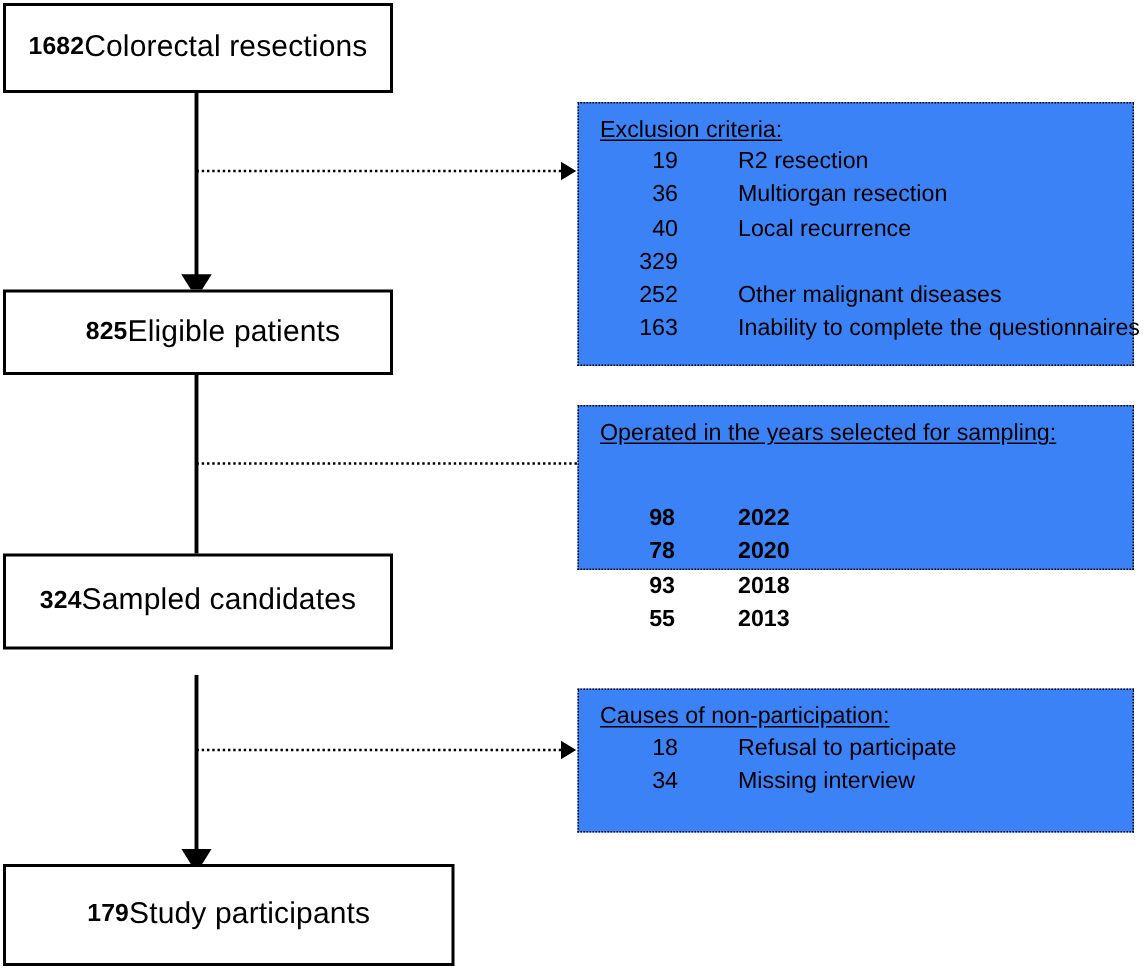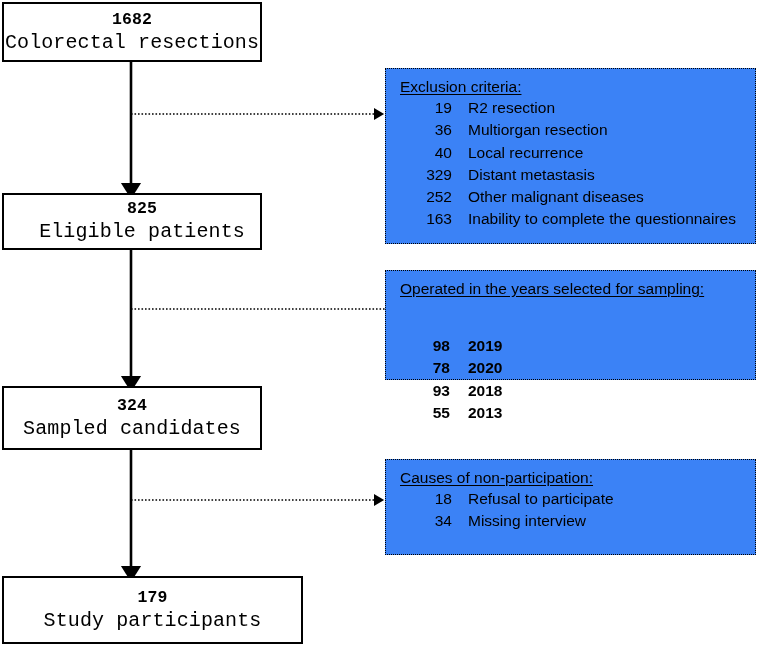--- a/index.html
+++ b/index.html
@@ -34,11 +34,10 @@
     border: 2.5px solid #000000;
     background: #ffffff;
     display: flex;
-    flex-direction: column;
+    flex-direction: row;
     align-items: center;
     justify-content: center;
     line-height: 1.28;
-    font-family: Liberation Mono, monospace;
   }
   .main-box .count {
     font-weight: bold;

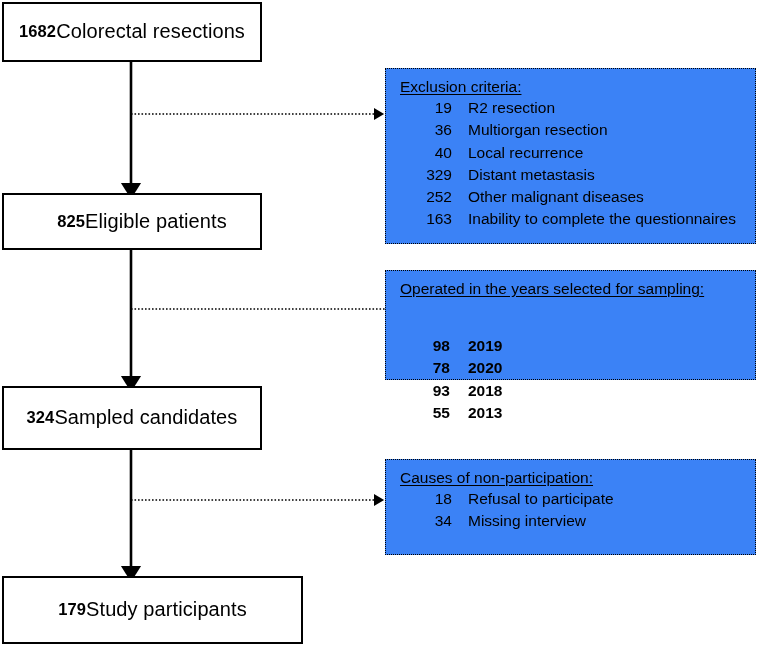--- a/index.html
+++ b/index.html
@@ -76,6 +76,7 @@
     align-items: baseline;
     height: 22.3px;
     white-space: nowrap;
+    gap: 24px;
   }
   .note-num {
     width: 52px;

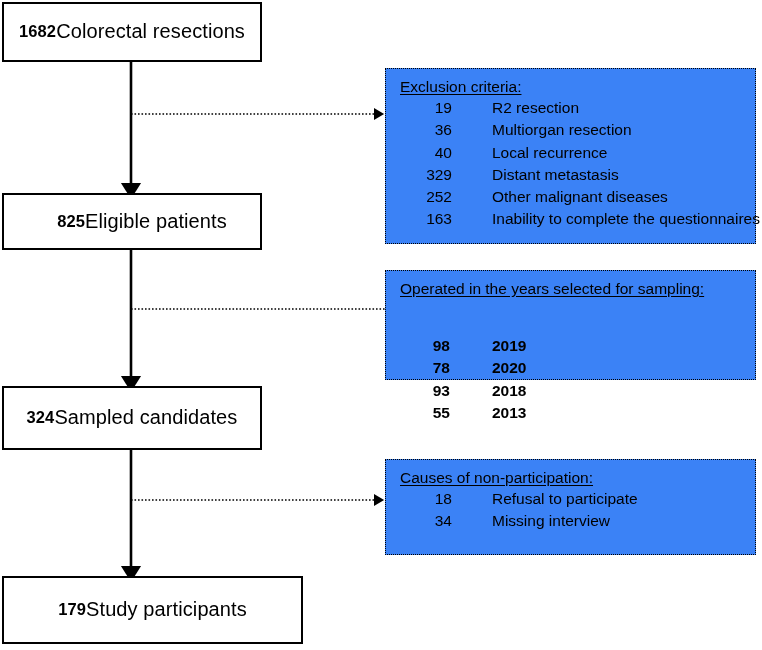--- a/index.html
+++ b/index.html
@@ -164,7 +164,6 @@
       </li>
       <li class="note-row">
         <span class="note-num">329</span>
-        <span class="note-label">Distant metastasis</span>
       </li>
       <li class="note-row">
         <span class="note-num">252</span>

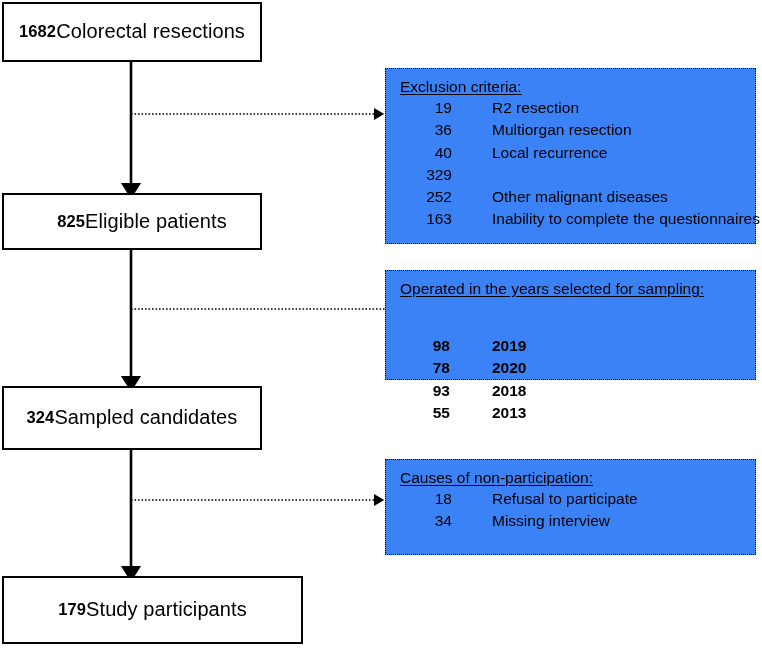--- a/index.html
+++ b/index.html
@@ -181,7 +181,7 @@
     <ul class="note-list">
       <li class="note-row">
         <span class="note-num">98</span>
-        <span class="note-label">2019</span>
+        <span class="note-label">2022</span>
       </li>
       <li class="note-row">
         <span class="note-num">78</span>

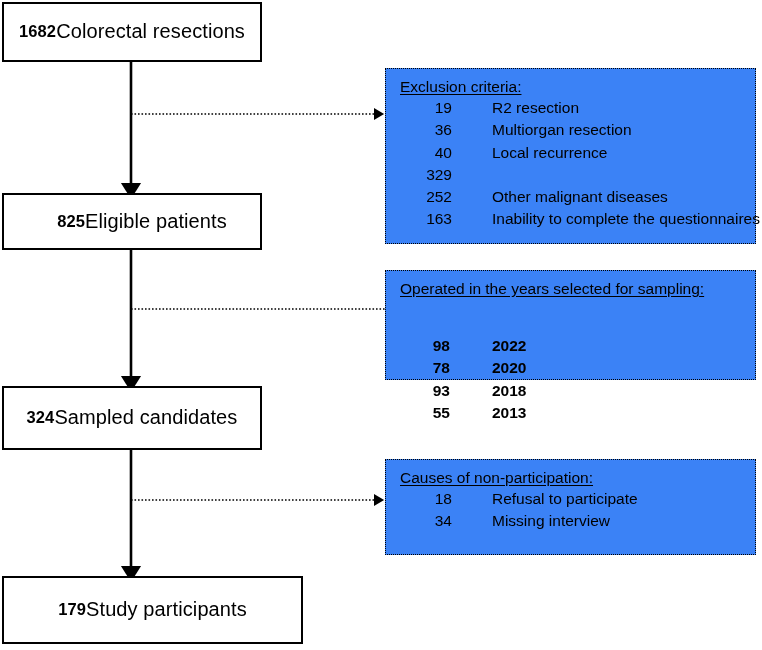--- a/index.html
+++ b/index.html
@@ -137,7 +137,7 @@
     <div class="caption">Eligible patients</div>
   </div>
 
-  <div class="main-box" style="left:2px; top:386px; width:260px; height:64px;">
+  <div class="main-box" style="left:2px; top:369px; width:260px; height:64px;">
     <div class="count">324</div>
     <div class="caption">Sampled candidates</div>
   </div>

